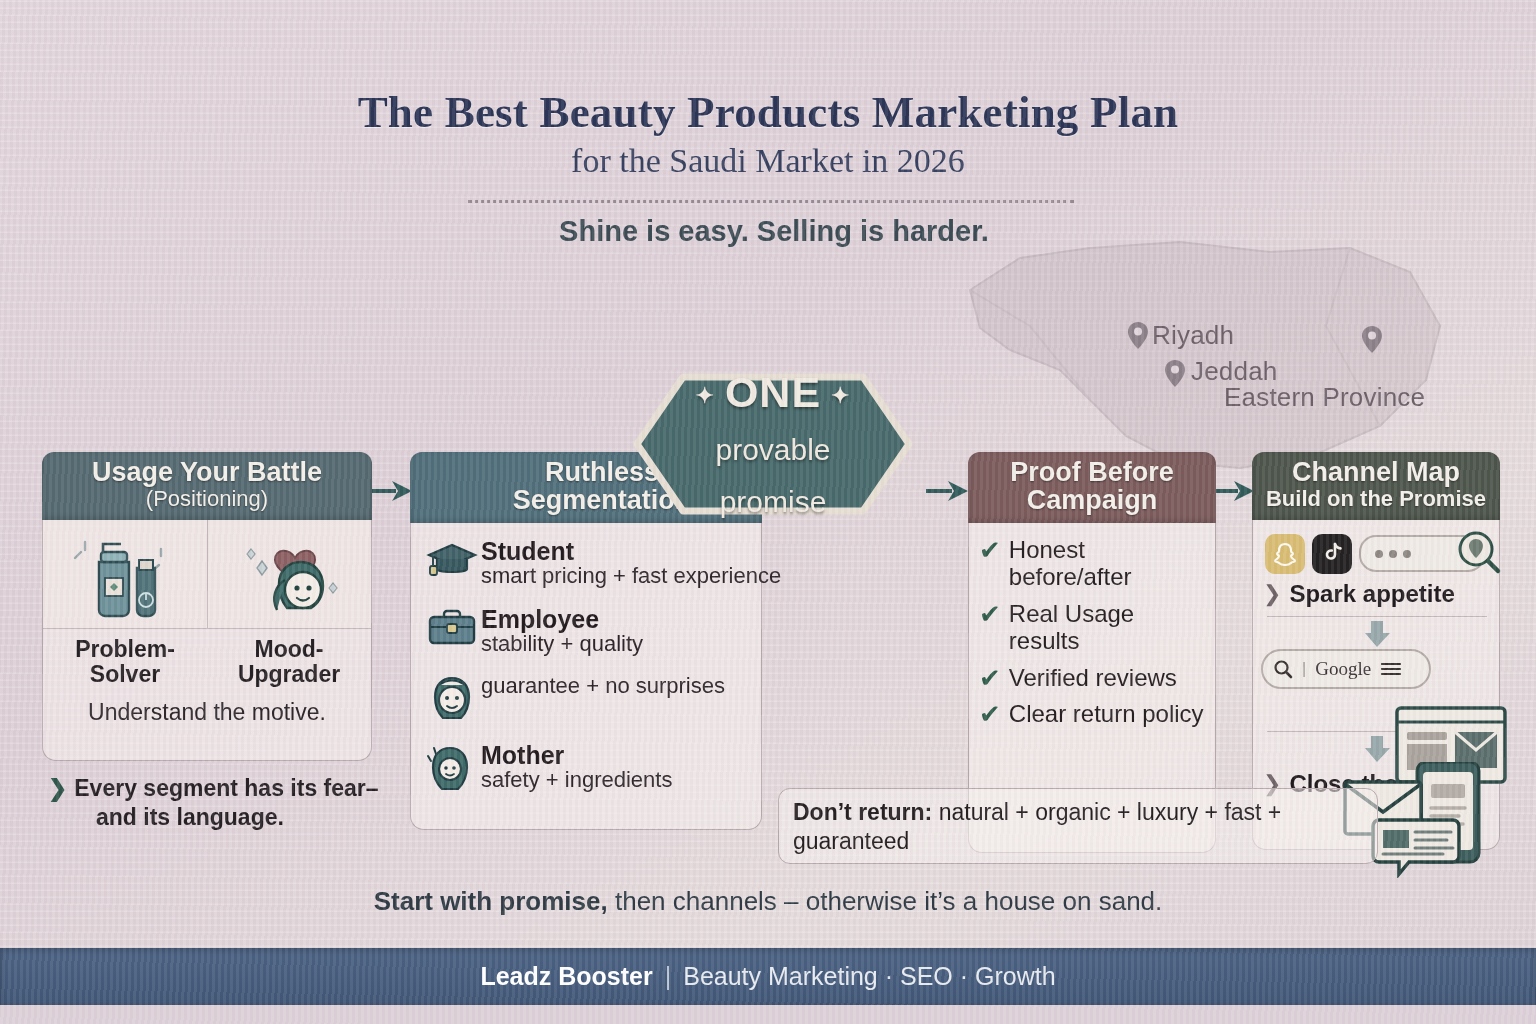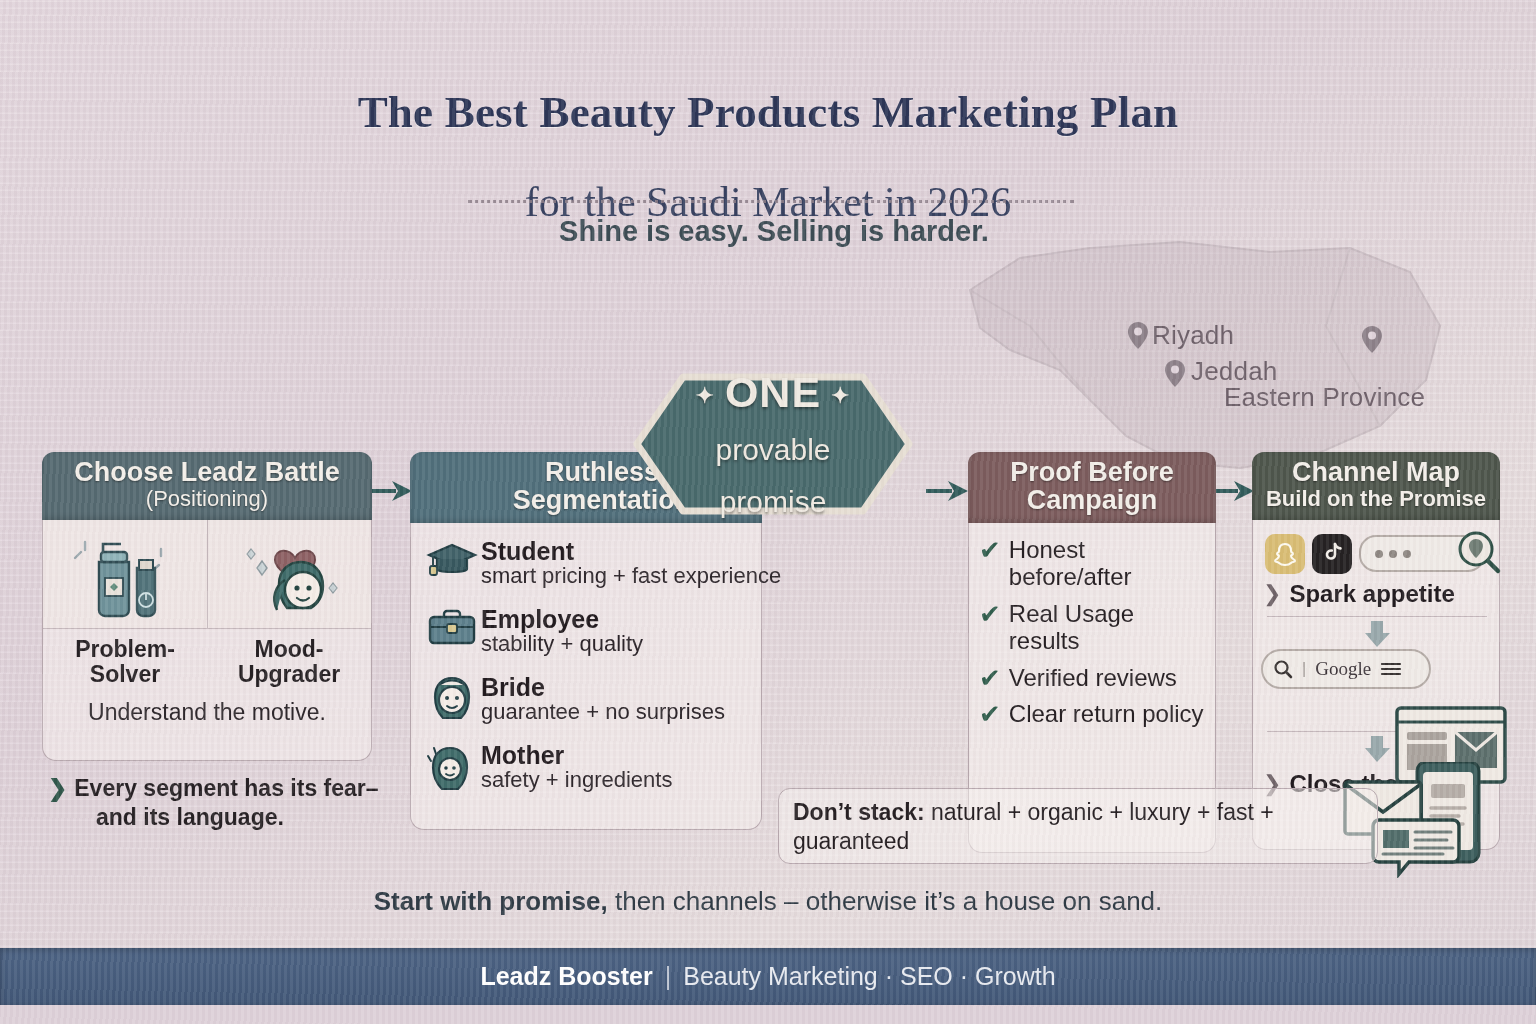--- a/index.html
+++ b/index.html
@@ -39,7 +39,7 @@
   .subtitle{
     position:absolute;left:0;right:0;top:142px;text-align:center;
     font-family:"Liberation Serif", serif;
-    font-size:42px;color:#36405f;margin-top:36px;
+    font-size:34px;color:#36405f;
   }
   .divider{
     position:absolute;left:468px;top:200px;width:606px;height:0;

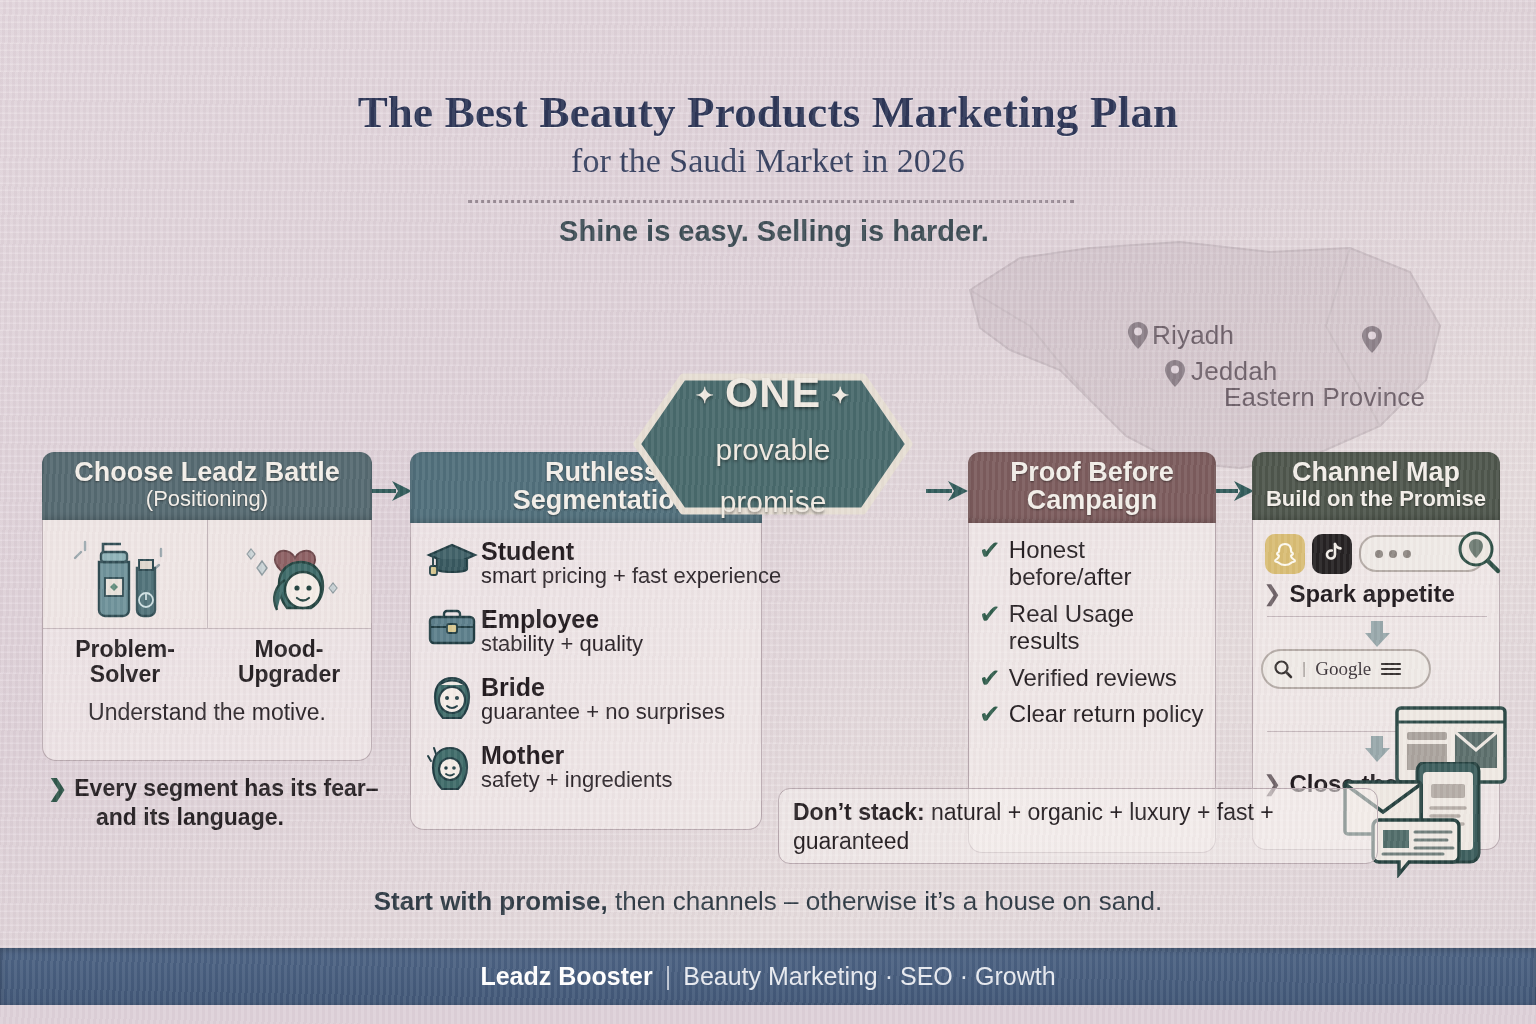--- a/index.html
+++ b/index.html
@@ -211,7 +211,7 @@
 
   <div class="card" id="card1">
     <div class="hdr">
-      <div class="h1">Choose Leadz Battle</div>
+      <div class="h1">Usage Your Battle</div>
       <div class="h2">(Positioning)</div>
     </div>
     <div class="body">

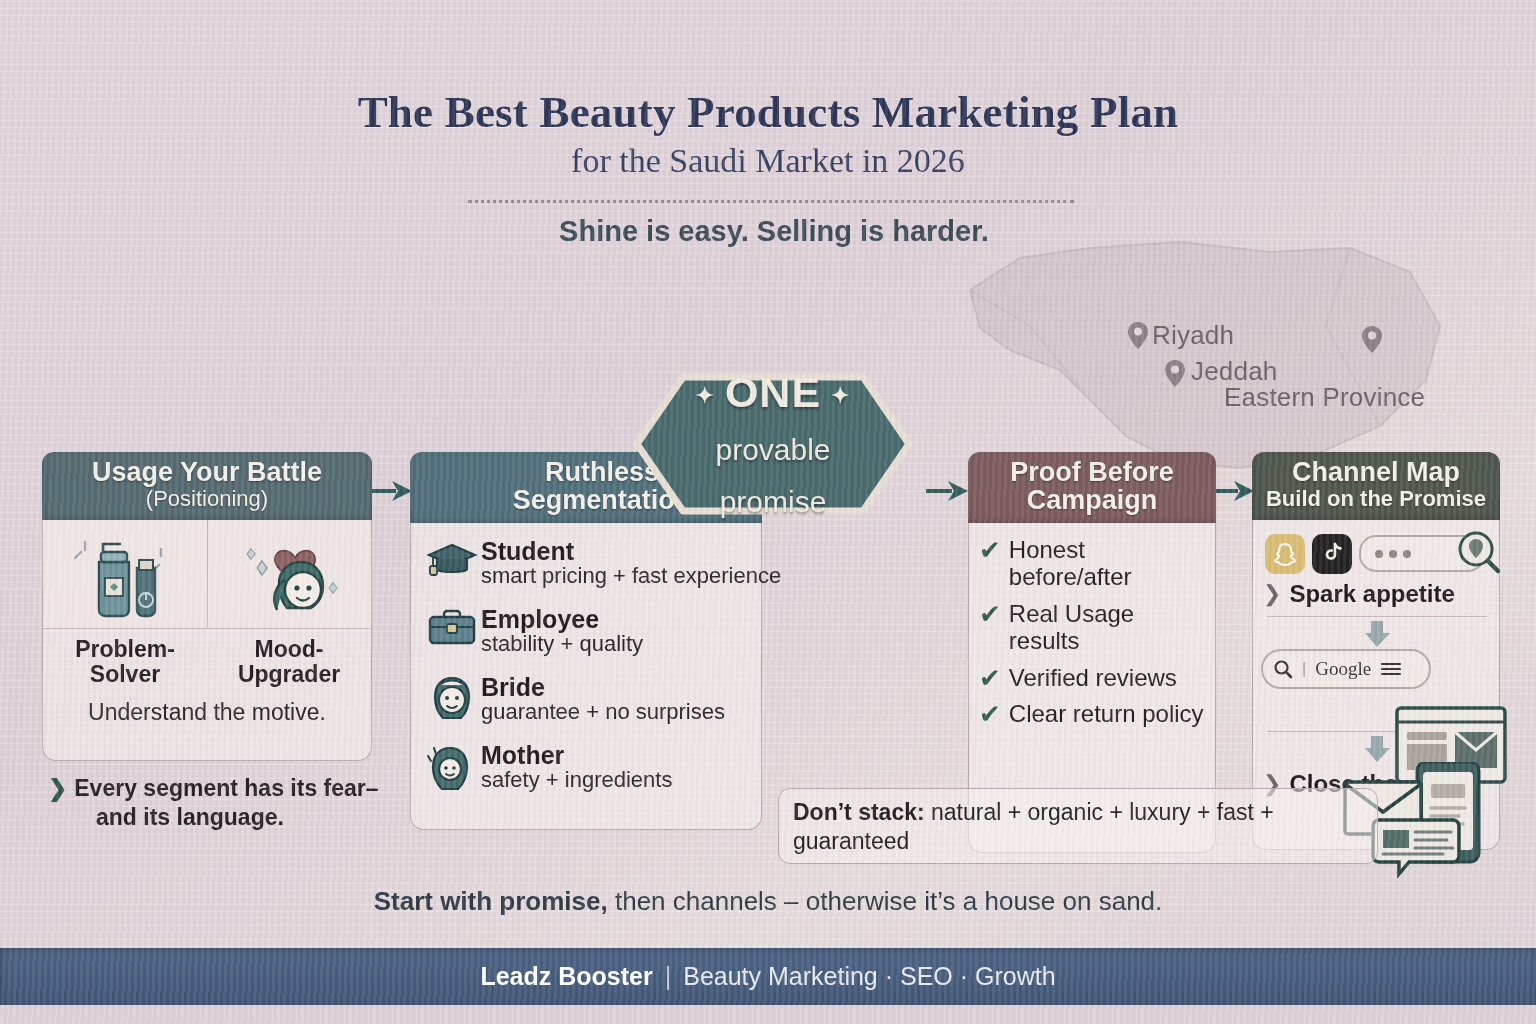--- a/index.html
+++ b/index.html
@@ -309,7 +309,6 @@
           </svg>
         </div>
         <div class="txt">
-          <div class="nm">Bride</div>
           <div class="ds">guarantee + no surprises</div>
         </div>
       </div>

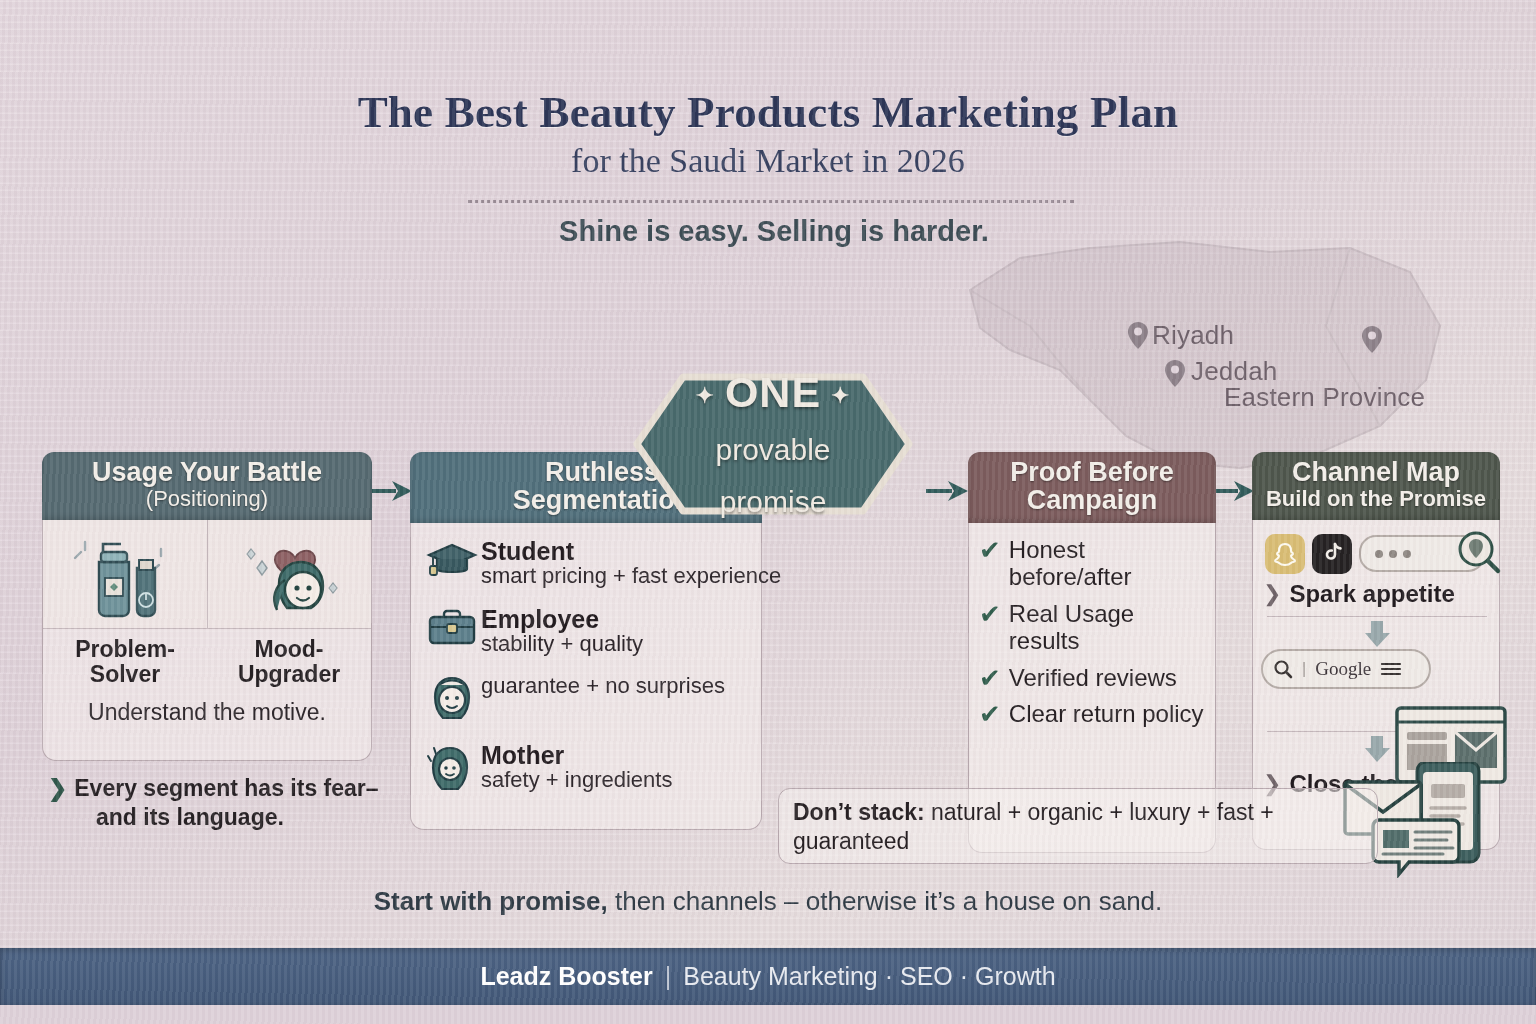--- a/index.html
+++ b/index.html
@@ -459,7 +459,7 @@
   </div>
 
   <div class="stack">
-    <b>Don’t stack:</b><span> natural + organic + luxury + fast + guaranteed</span>
+    <b>Don’t return:</b><span> natural + organic + luxury + fast + guaranteed</span>
   </div>
 
   <div class="footline">

